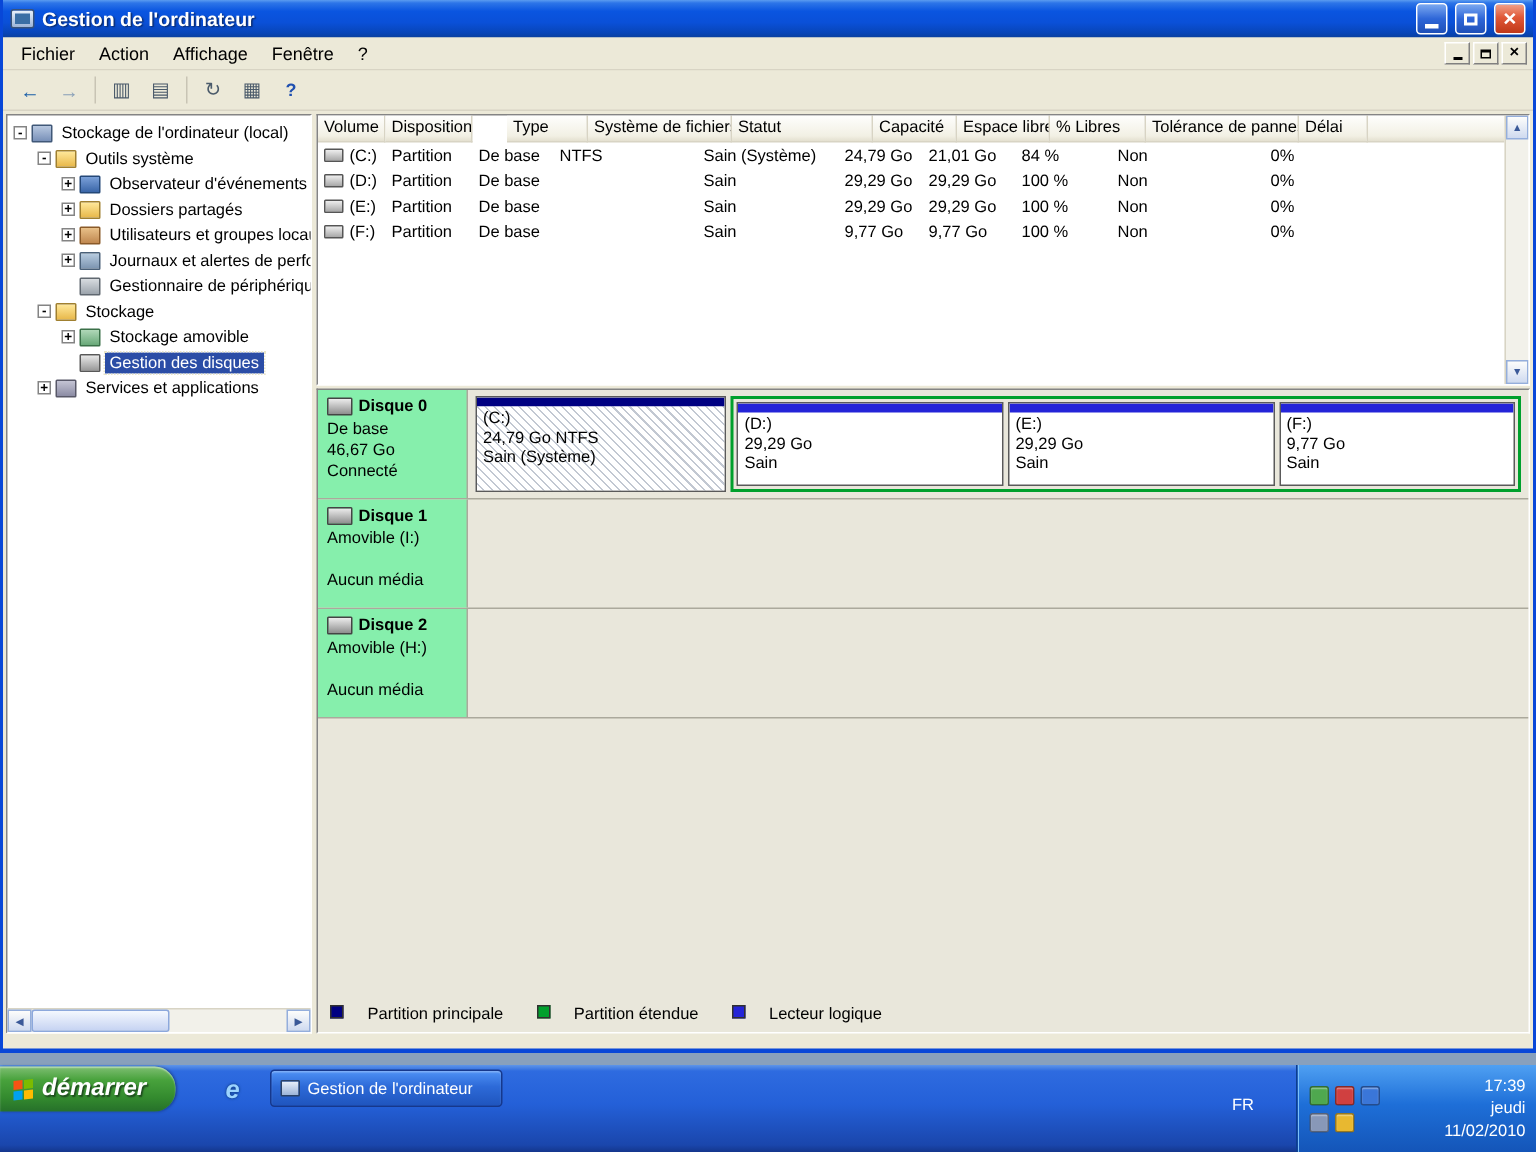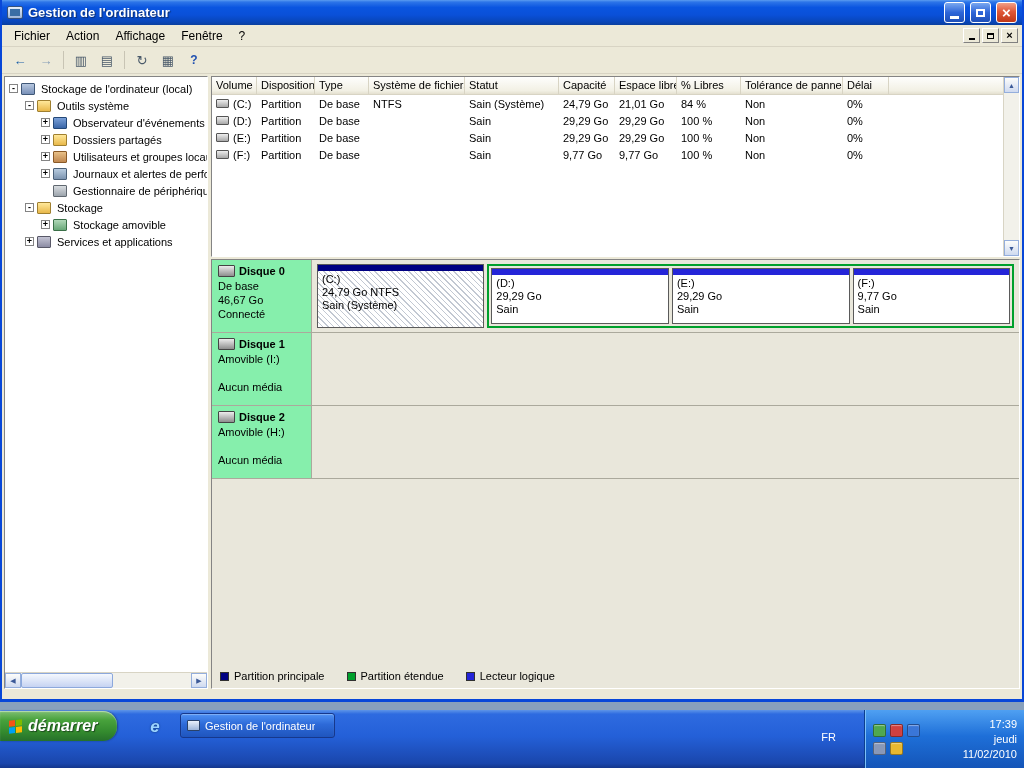--- a/index.html
+++ b/index.html
@@ -238,7 +238,7 @@
       <div class="vheader" id="vol-header">
           <div class="hcell" style="width: 45px;">Volume</div>
           <div class="hcell" style="width: 58px;">Disposition</div>
-          <div class="hcell" style="width: 54px;">Type</div>
+          <div class="hcell" style="width: 54px; margin-left: 23px;">Type</div>
           <div class="hcell" style="width: 96px;">Système de fichiers</div>
           <div class="hcell" style="width: 94px;">Statut</div>
           <div class="hcell" style="width: 56px;">Capacité</div>

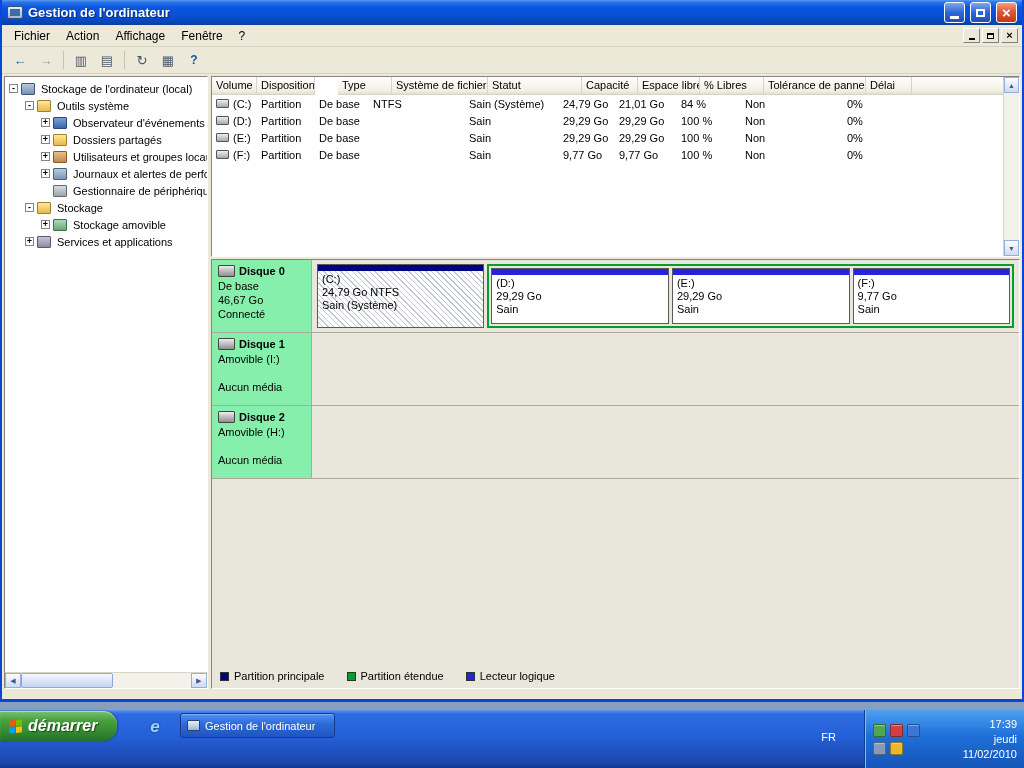--- a/index.html
+++ b/index.html
@@ -215,6 +215,11 @@
           <span class="exp">+</span>
           <span class="ticon i-removable-storage"></span>
           <span class="tree-label">Stockage amovible</span>
+        </div>
+        <div class="tree-row sel" style="padding-left: 36px;">
+          <span class="exp hidden"></span>
+          <span class="ticon i-disk-management"></span>
+          <span class="tree-label">Gestion des disques</span>
         </div>
         <div class="tree-row" style="padding-left: 20px;">
           <span class="exp">+</span>

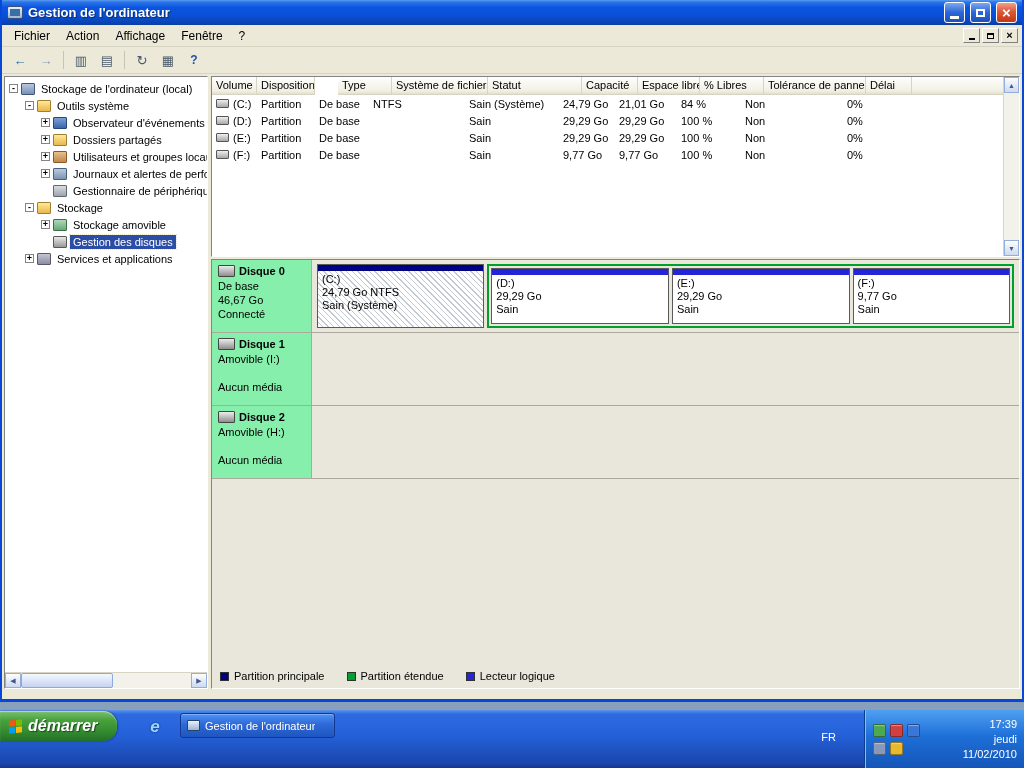--- a/index.html
+++ b/index.html
@@ -91,7 +91,7 @@
   .ext-group{flex:1 1 auto;display:flex;gap:3px;border:2px solid #00A02C;padding:2px}
   .ext-group .part{flex:1 1 0}
   .legend{position:absolute;left:0;right:0;bottom:2px;height:20px;display:flex;align-items:center;gap:22px;padding-left:8px}
-  .legend-item{display:flex;align-items:center;gap:5px}
+  .legend-item{display:flex;align-items:flex-start;gap:16px}
   .legend-sq{width:9px;height:9px;border:1px solid #303030;flex:0 0 auto}
 
   

